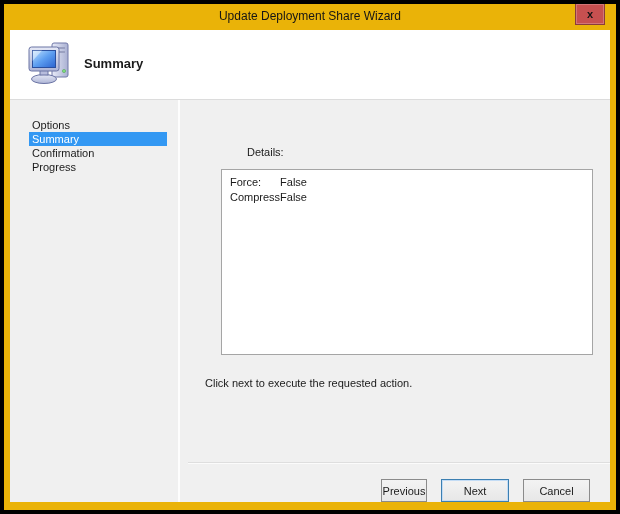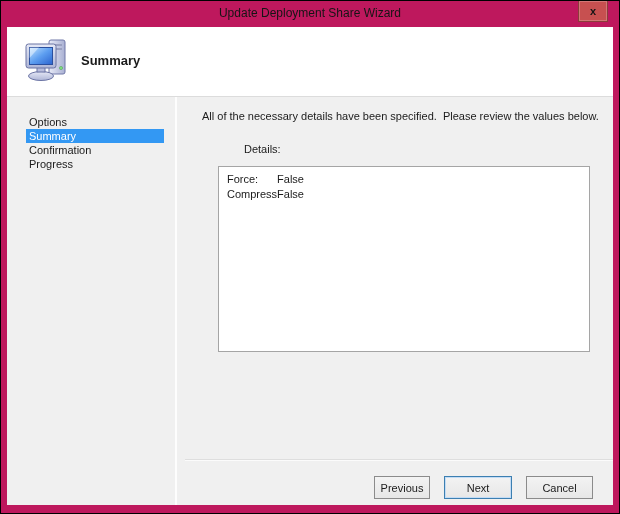--- a/index.html
+++ b/index.html
@@ -7,7 +7,7 @@
   body { font-family:"Liberation Sans", sans-serif; font-size:11px; color:#1b1b1b; }
 
   .window { position:relative; width:620px; height:514px;
-    background:#be185d; border:1px solid #000000; }
+    background:#eab308; border:4px solid #000000; }
 
   
   .titlebar { position:absolute; left:0; top:0; right:0; height:26px; }

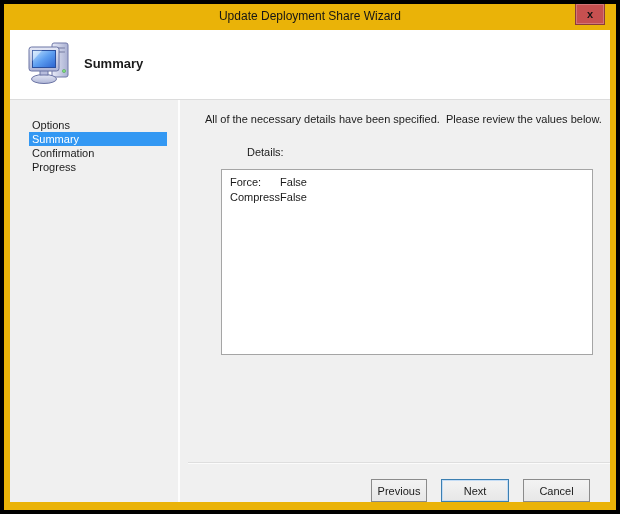--- a/index.html
+++ b/index.html
@@ -113,7 +113,6 @@
       <div class="vdivider"></div>
 
       <div class="main">
-        <div class="intro">All of the necessary details have been specified.  Please review the values below.</div>
         <div class="details-label">Details:</div>
 
         <div class="details-box">

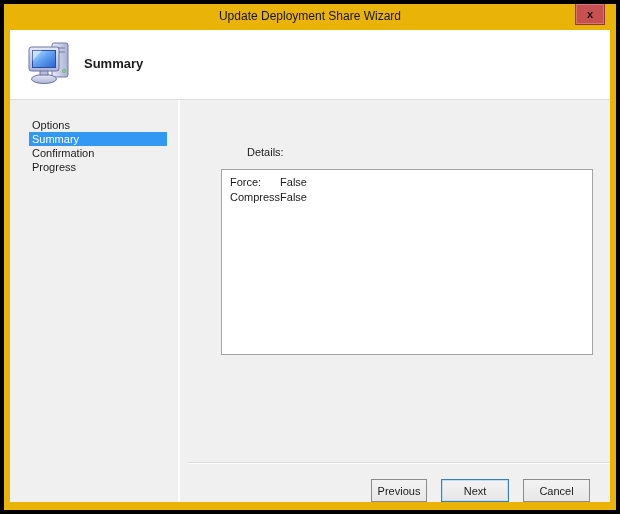--- a/index.html
+++ b/index.html
@@ -126,6 +126,7 @@
           </div>
         </div>
 
+        <div class="note">Click next to execute the requested action.</div>
 
         <div class="hseparator"></div>
 

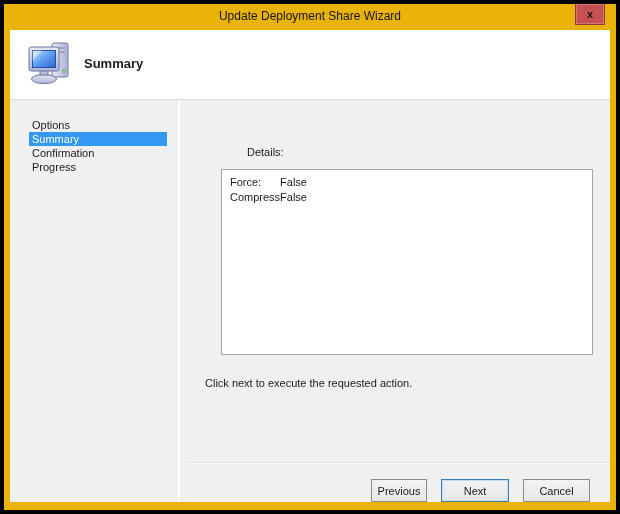--- a/index.html
+++ b/index.html
@@ -53,7 +53,7 @@
   .btn { height:23px; font-family:"Liberation Sans", sans-serif; font-size:11px;
     color:#1b1b1b; background:linear-gradient(180deg,#f3f3f3,#e7e7e7);
     border:1px solid #8b8b8b; text-align:center; cursor:default; }
-  .btn-previous { width:56px; }
+  .btn-previous { width:46px; }
   .btn-next { width:68px; border:1px solid #3c7fb1; box-shadow:inset 0 0 0 1px #c3dcf5; }
   .btn-cancel { width:67px; }
 </style>

